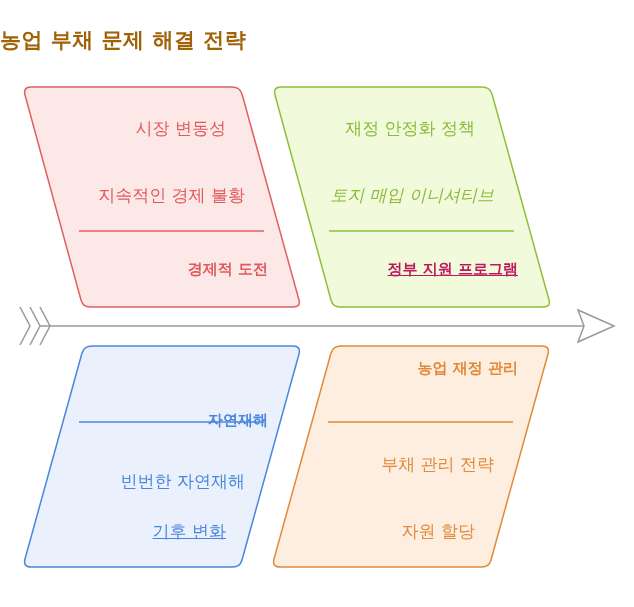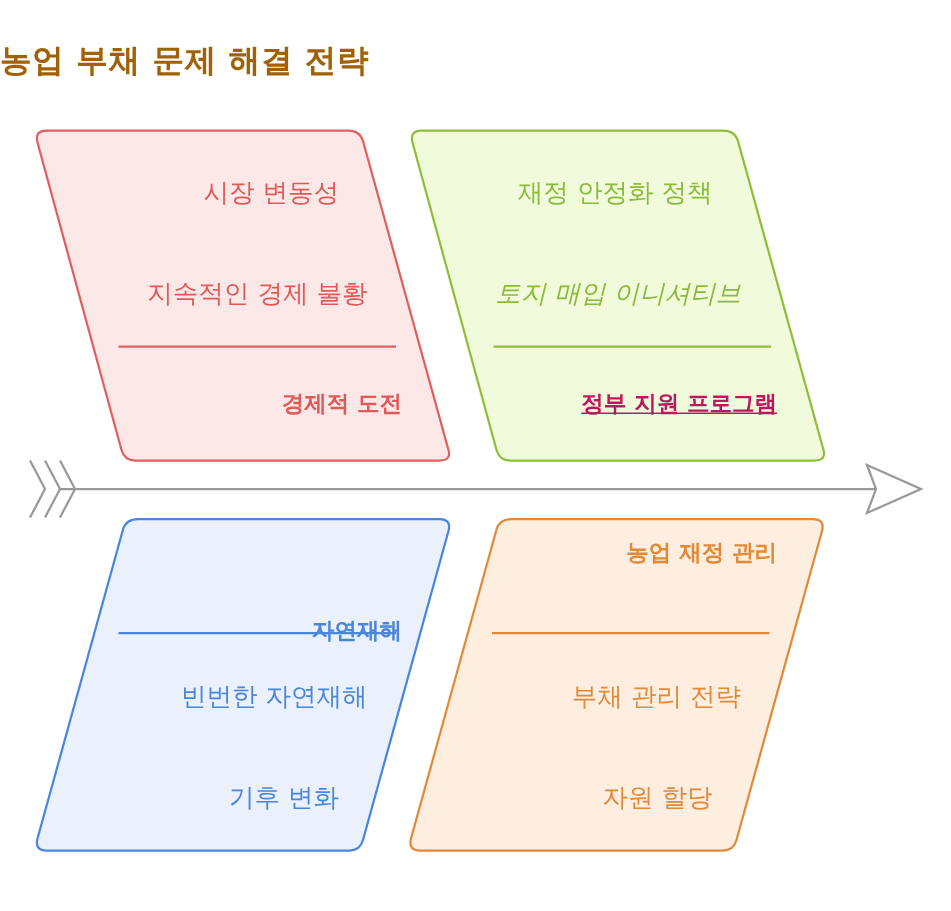--- a/index.html
+++ b/index.html
@@ -57,7 +57,7 @@
 <div class="lbl hd" style="right:116px; top:260px; color:#be185d;text-decoration:underline;">정부 지원 프로그램</div>
 
 <div class="lbl hd" style="right:366px; top:375px; color:#4a86dc;margin-top:36px;">자연재해</div>
-<div class="lbl sm" style="right:389px; top:453px; color:#4a86dc;">빈번한 자연재해</div>
+<div class="lbl sm" style="right:389px; top:470px; color:#4a86dc;">빈번한 자연재해</div>
 <div class="lbl sm" style="right:408px; top:520px; color:#4a86dc;">기후 변화</div>
 
 <div class="lbl hd" style="right:116px; top:359px; color:#e08a3a;">농업 재정 관리</div>

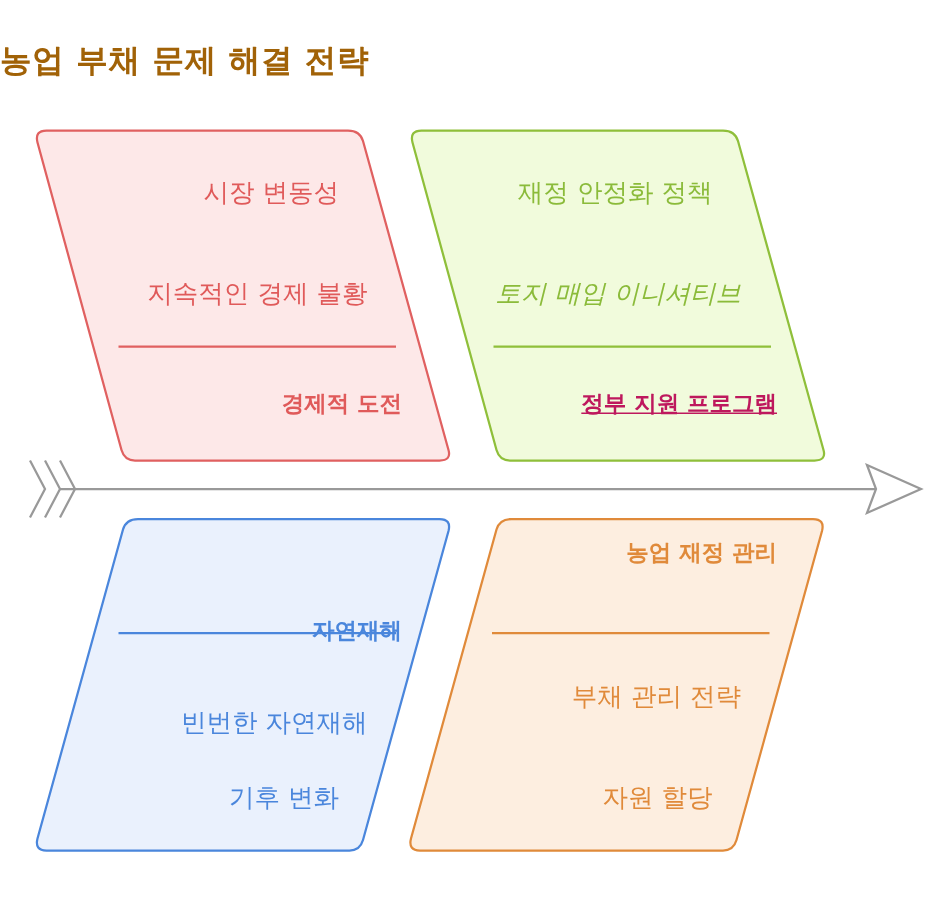--- a/index.html
+++ b/index.html
@@ -58,7 +58,7 @@
 
 <div class="lbl hd" style="right:366px; top:375px; color:#4a86dc;margin-top:36px;">자연재해</div>
 <div class="lbl sm" style="right:389px; top:470px; color:#4a86dc;">빈번한 자연재해</div>
-<div class="lbl sm" style="right:408px; top:520px; color:#4a86dc;">기후 변화</div>
+<div class="lbl sm" style="right:408px; top:520px; color:#4a86dc;text-decoration:underline;">기후 변화</div>
 
 <div class="lbl hd" style="right:116px; top:359px; color:#e08a3a;">농업 재정 관리</div>
 <div class="lbl sm" style="right:140px; top:453px; color:#e08a3a;margin-left:20px;">부채 관리 전략</div>

